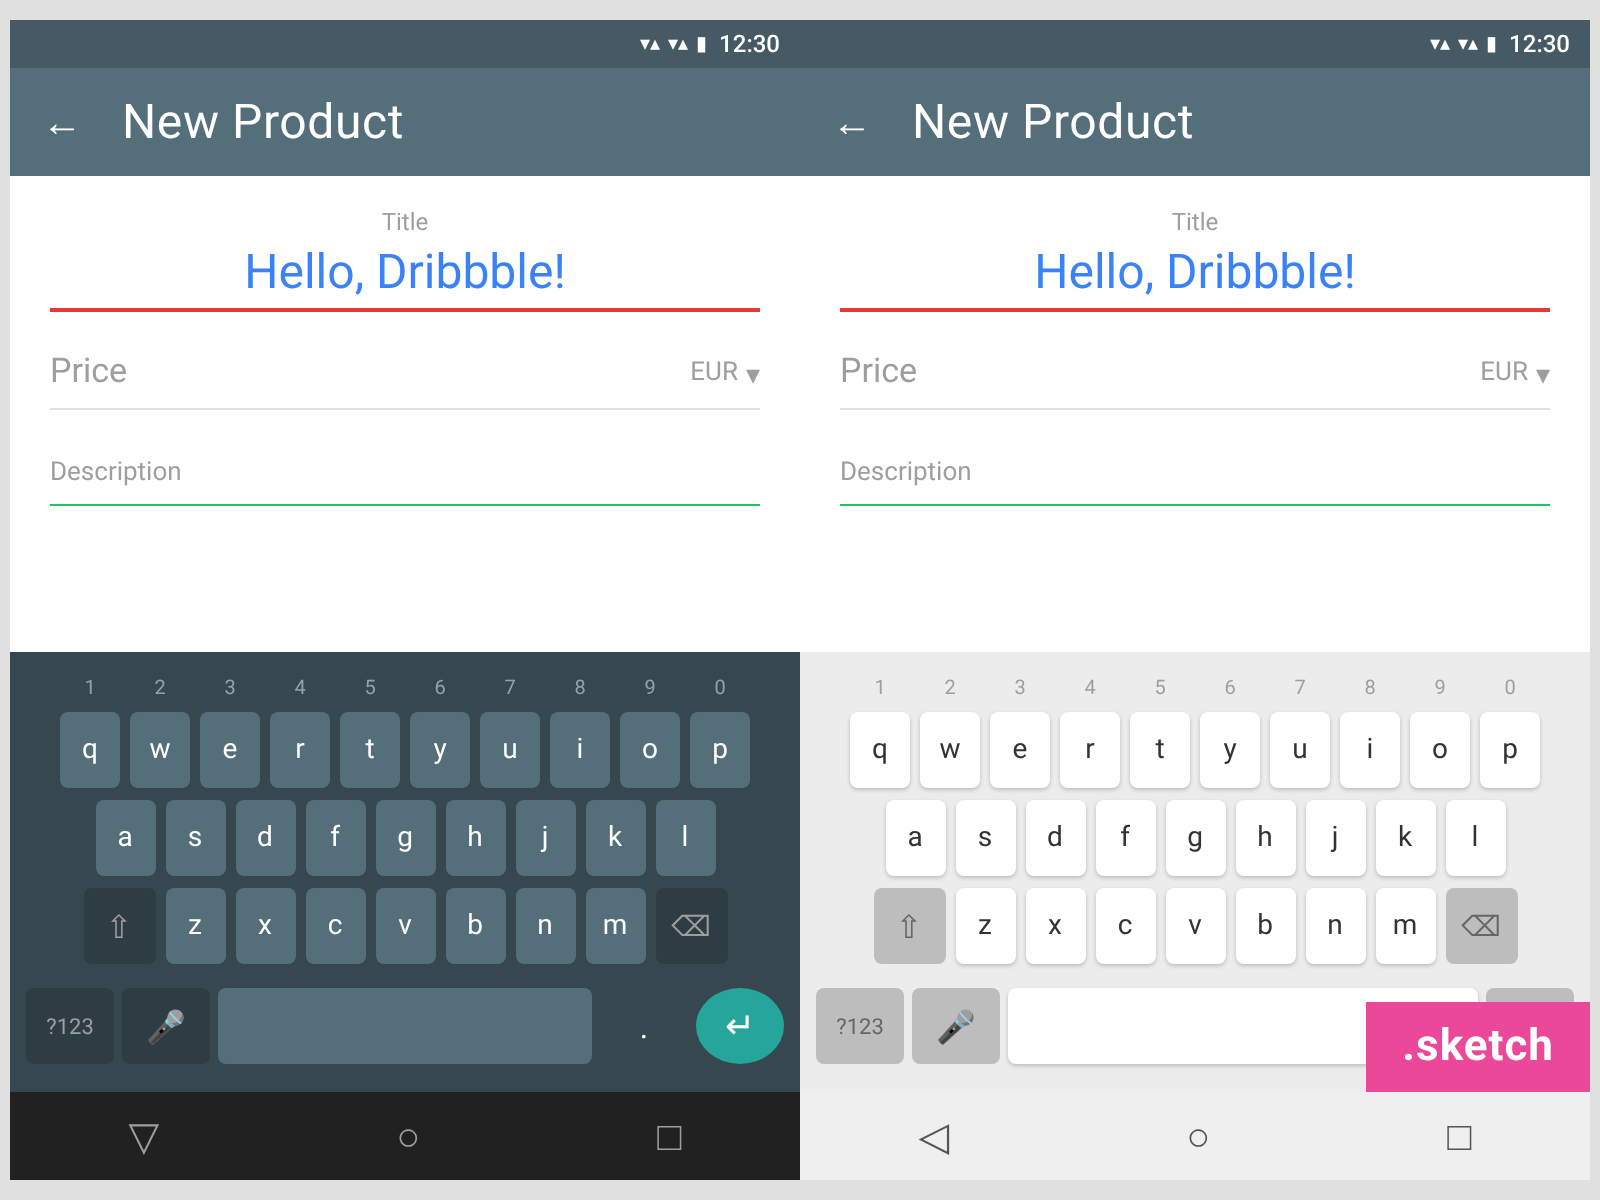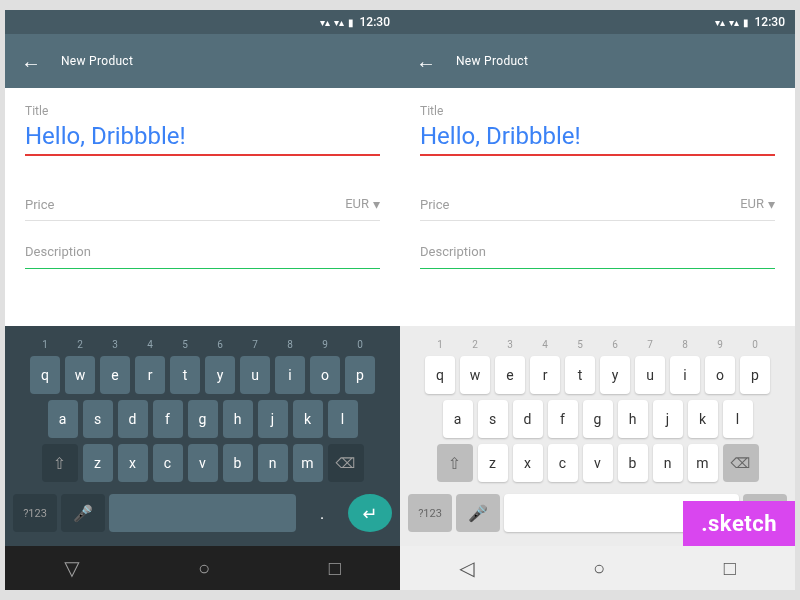--- a/index.html
+++ b/index.html
@@ -77,7 +77,7 @@
 
     .top-bar-title {
       color: white;
-      font-size: 12px;
+      font-size: 24px;
       font-weight: 400;
       letter-spacing: 0.3px;
     }

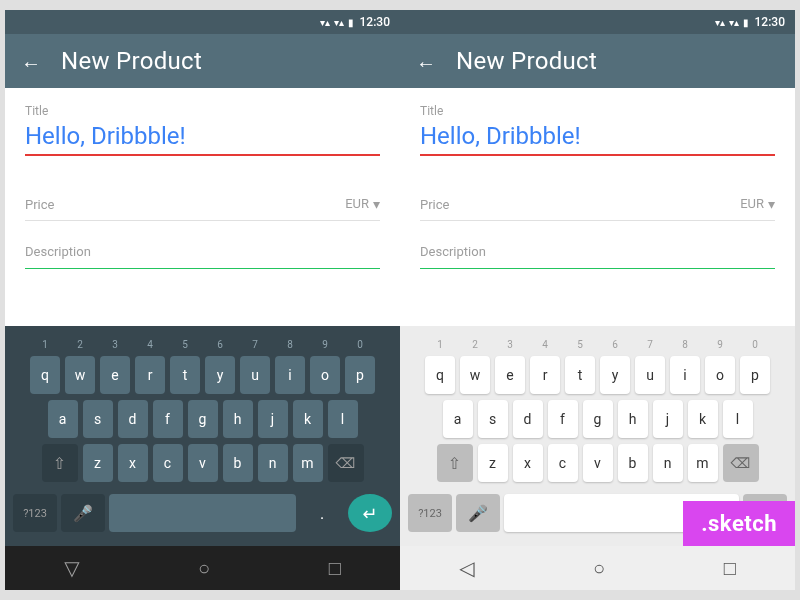--- a/index.html
+++ b/index.html
@@ -90,7 +90,8 @@
     }
 
     .field-group {
-      margin-bottom: 40px;
+      margin-bottom: 20px;
+      text-align: center;
     }
 
     .field-label {

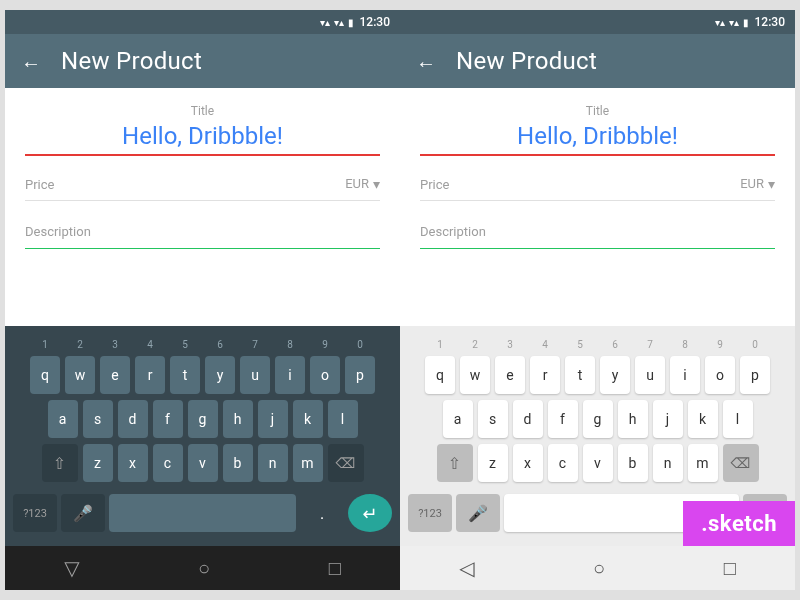--- a/index.html
+++ b/index.html
@@ -119,7 +119,7 @@
     }
 
     .price-label {
-      font-size: 13px;
+      font-size: 17px;
       color: #9e9e9e;
       flex: 1;
     }

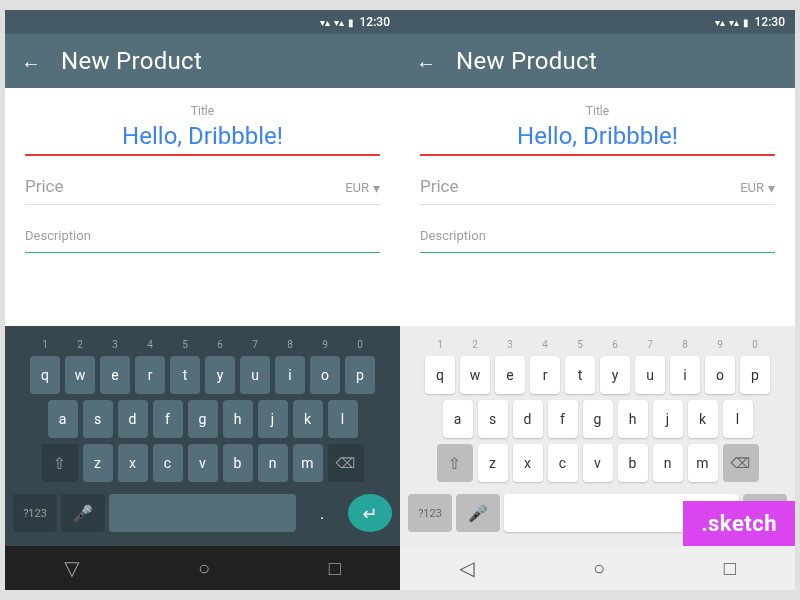--- a/index.html
+++ b/index.html
@@ -313,7 +313,7 @@
       position: absolute;
       bottom: 44px;
       right: 0;
-      background: #d946ef;
+      background: #ec4899;
       color: white;
       font-size: 22px;
       font-weight: 700;

